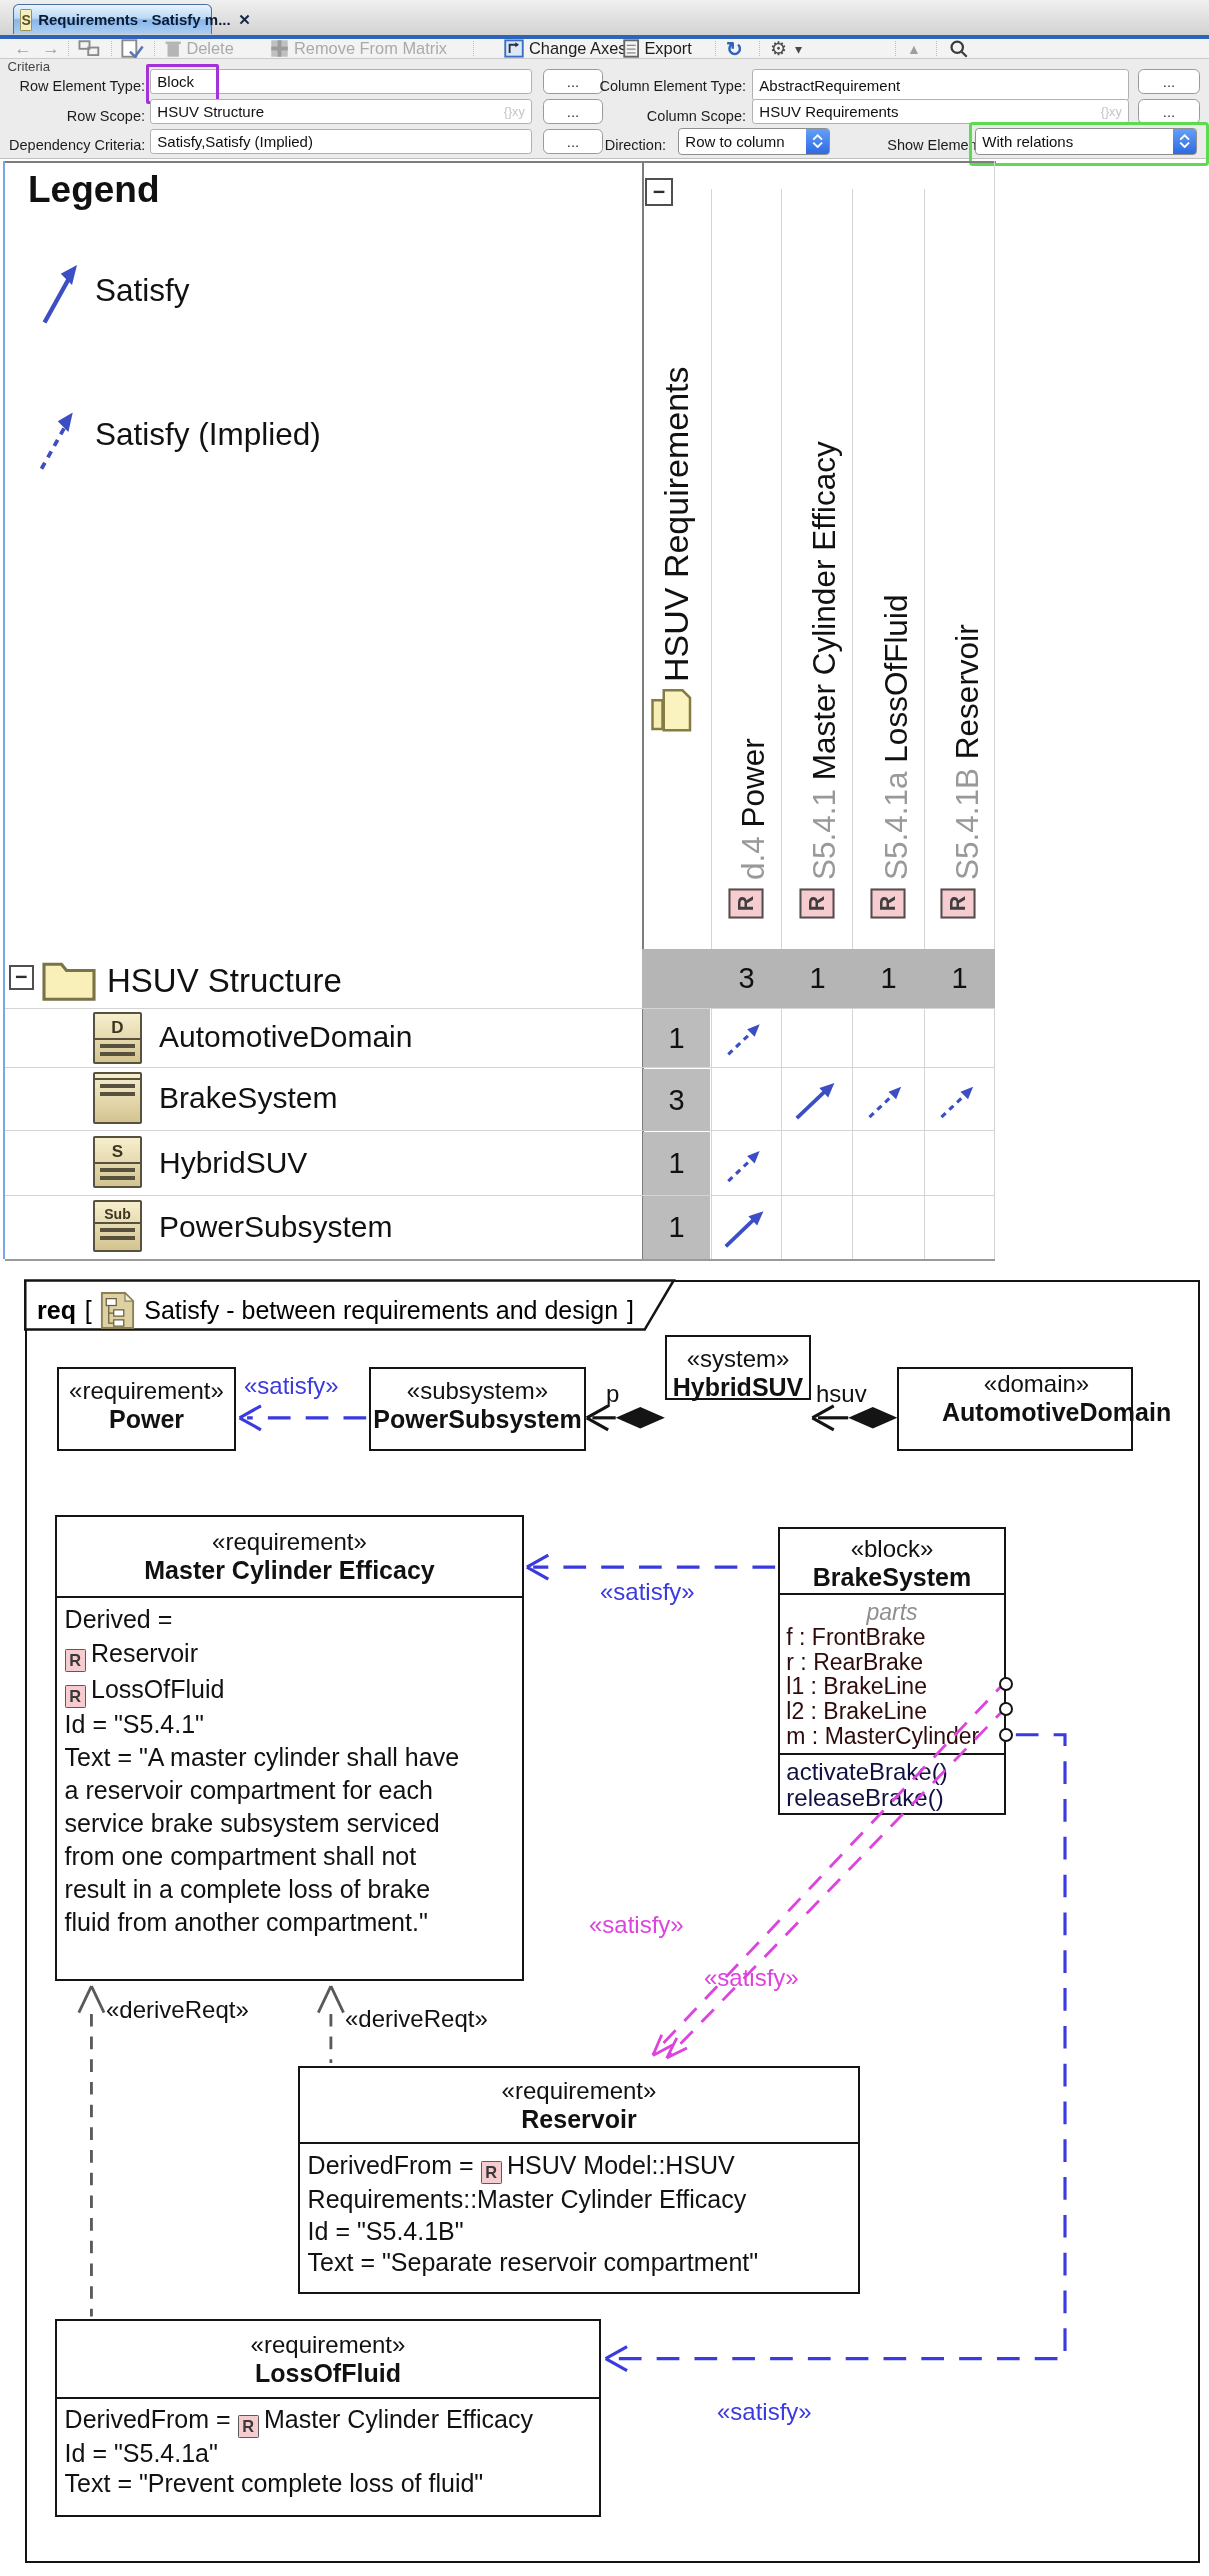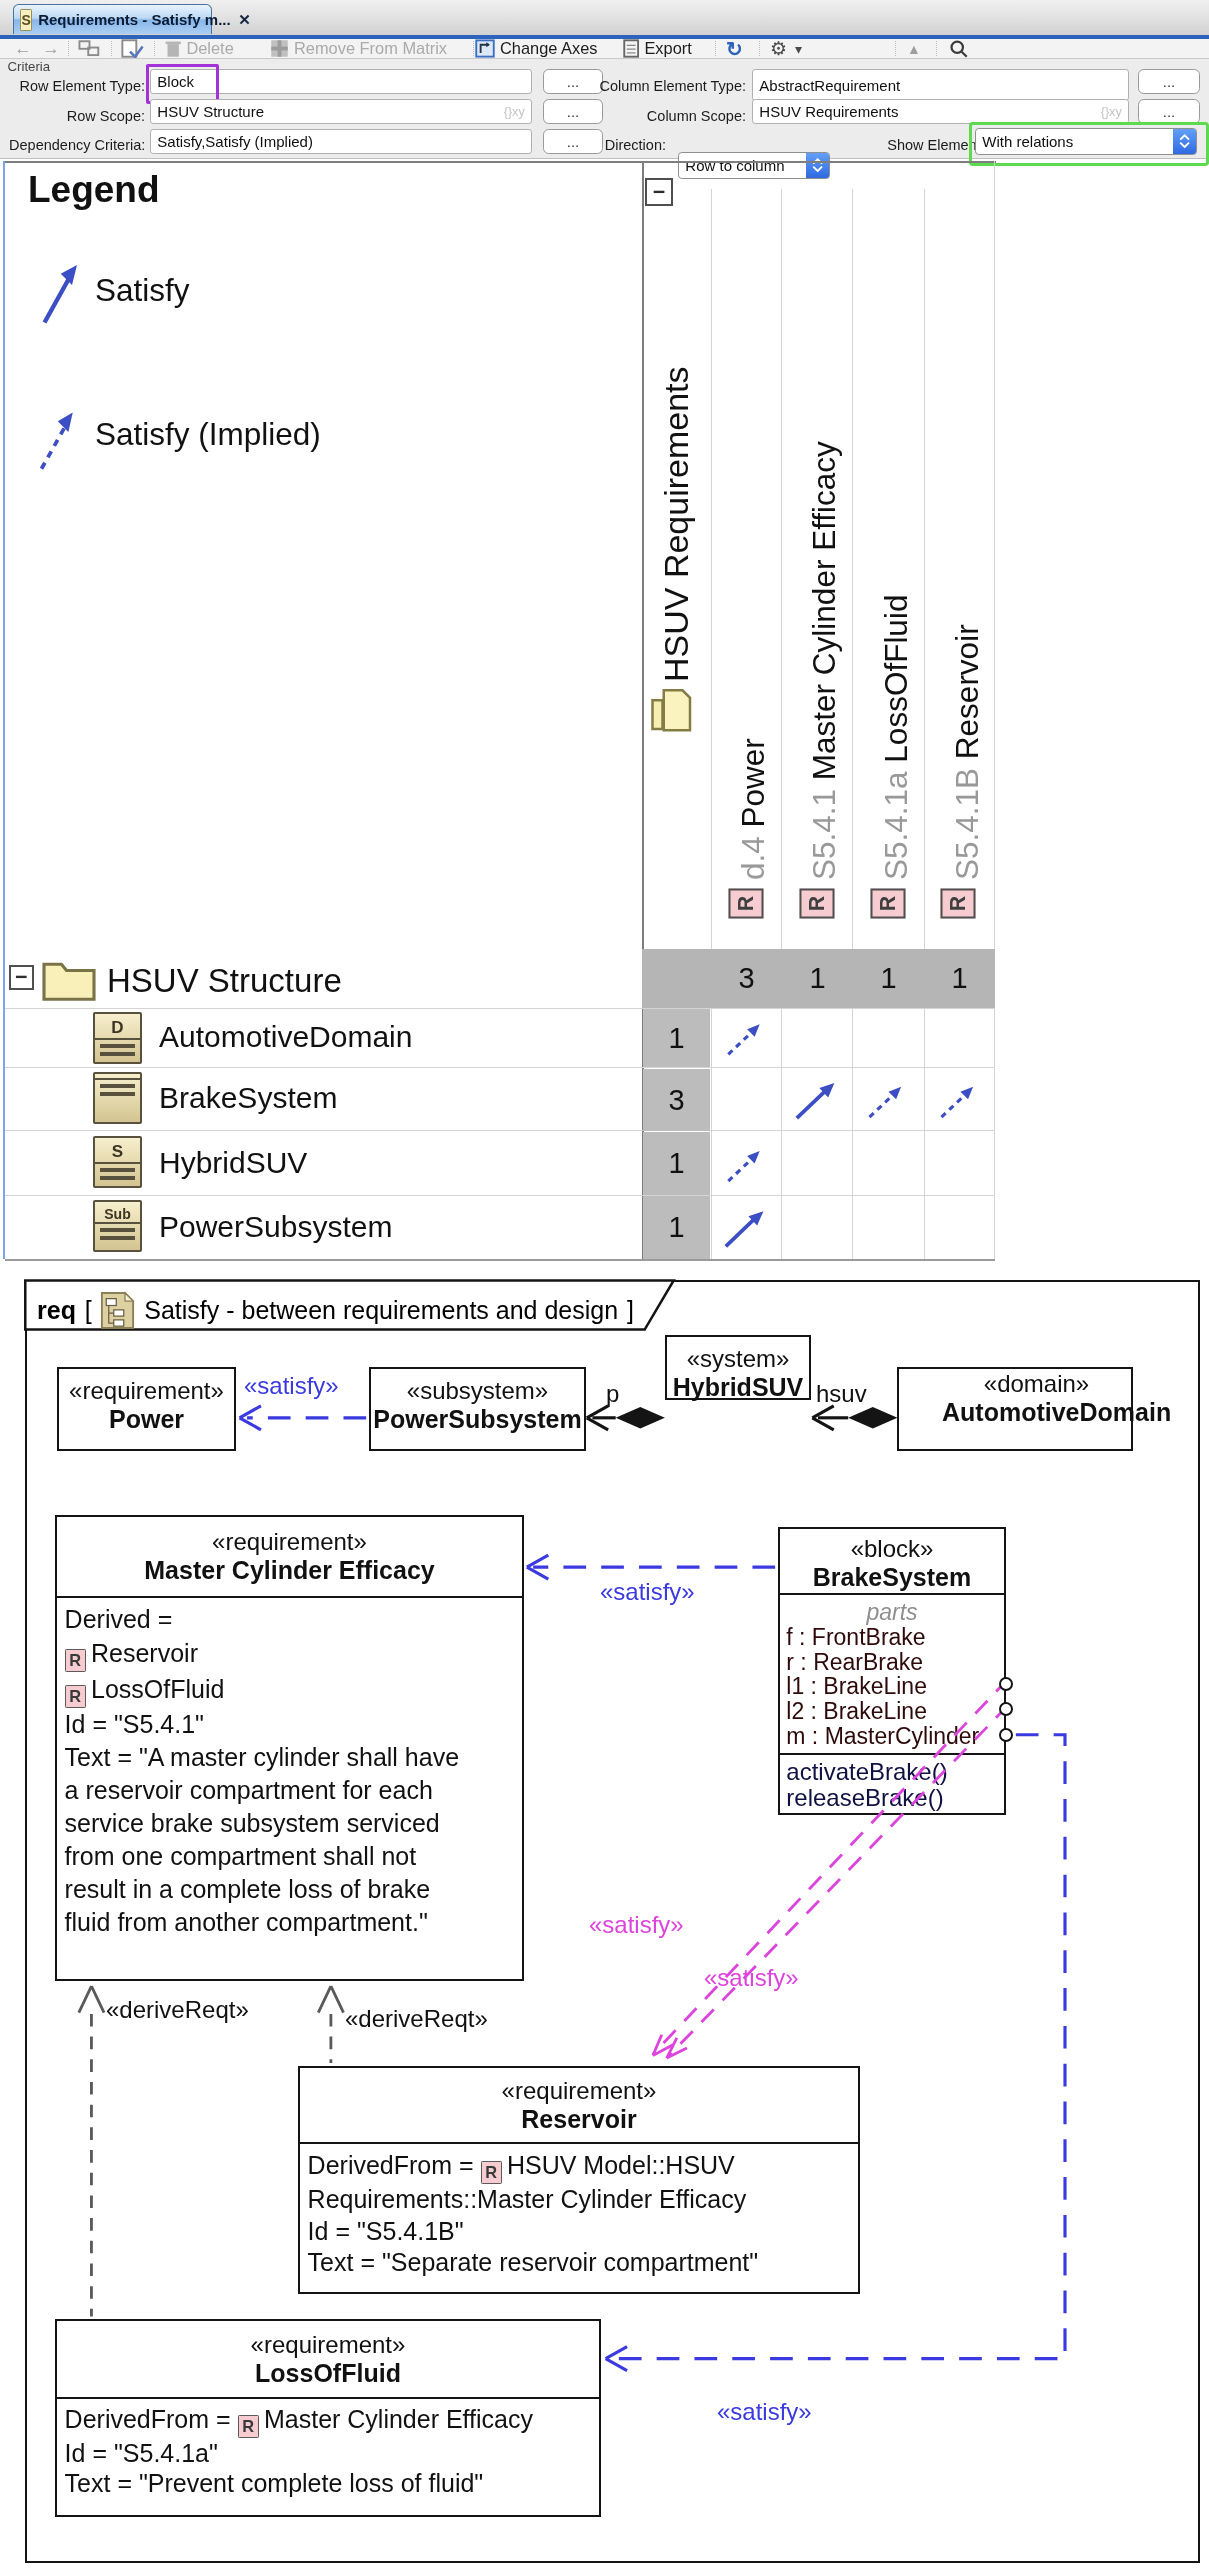--- a/index.html
+++ b/index.html
@@ -112,7 +112,7 @@
       <span class="dim" style="margin-left:5px;">Remove From Matrix</span>
     </span>
     <span class="tsep" style="left:473px;"></span>
-    <span class="ti" style="left:475px;align-items:center;">
+    <span class="ti" style="left:504px;align-items:center;">
       <svg width="20" height="19" viewBox="0 0 32 30">
           <rect x="2" y="2" width="28" height="26" fill="#dce8f8" stroke="#3a6fc4" stroke-width="3"></rect>
           <path d="M9 22 L9 9 L22 9" fill="none" stroke="#234" stroke-width="3"></path>

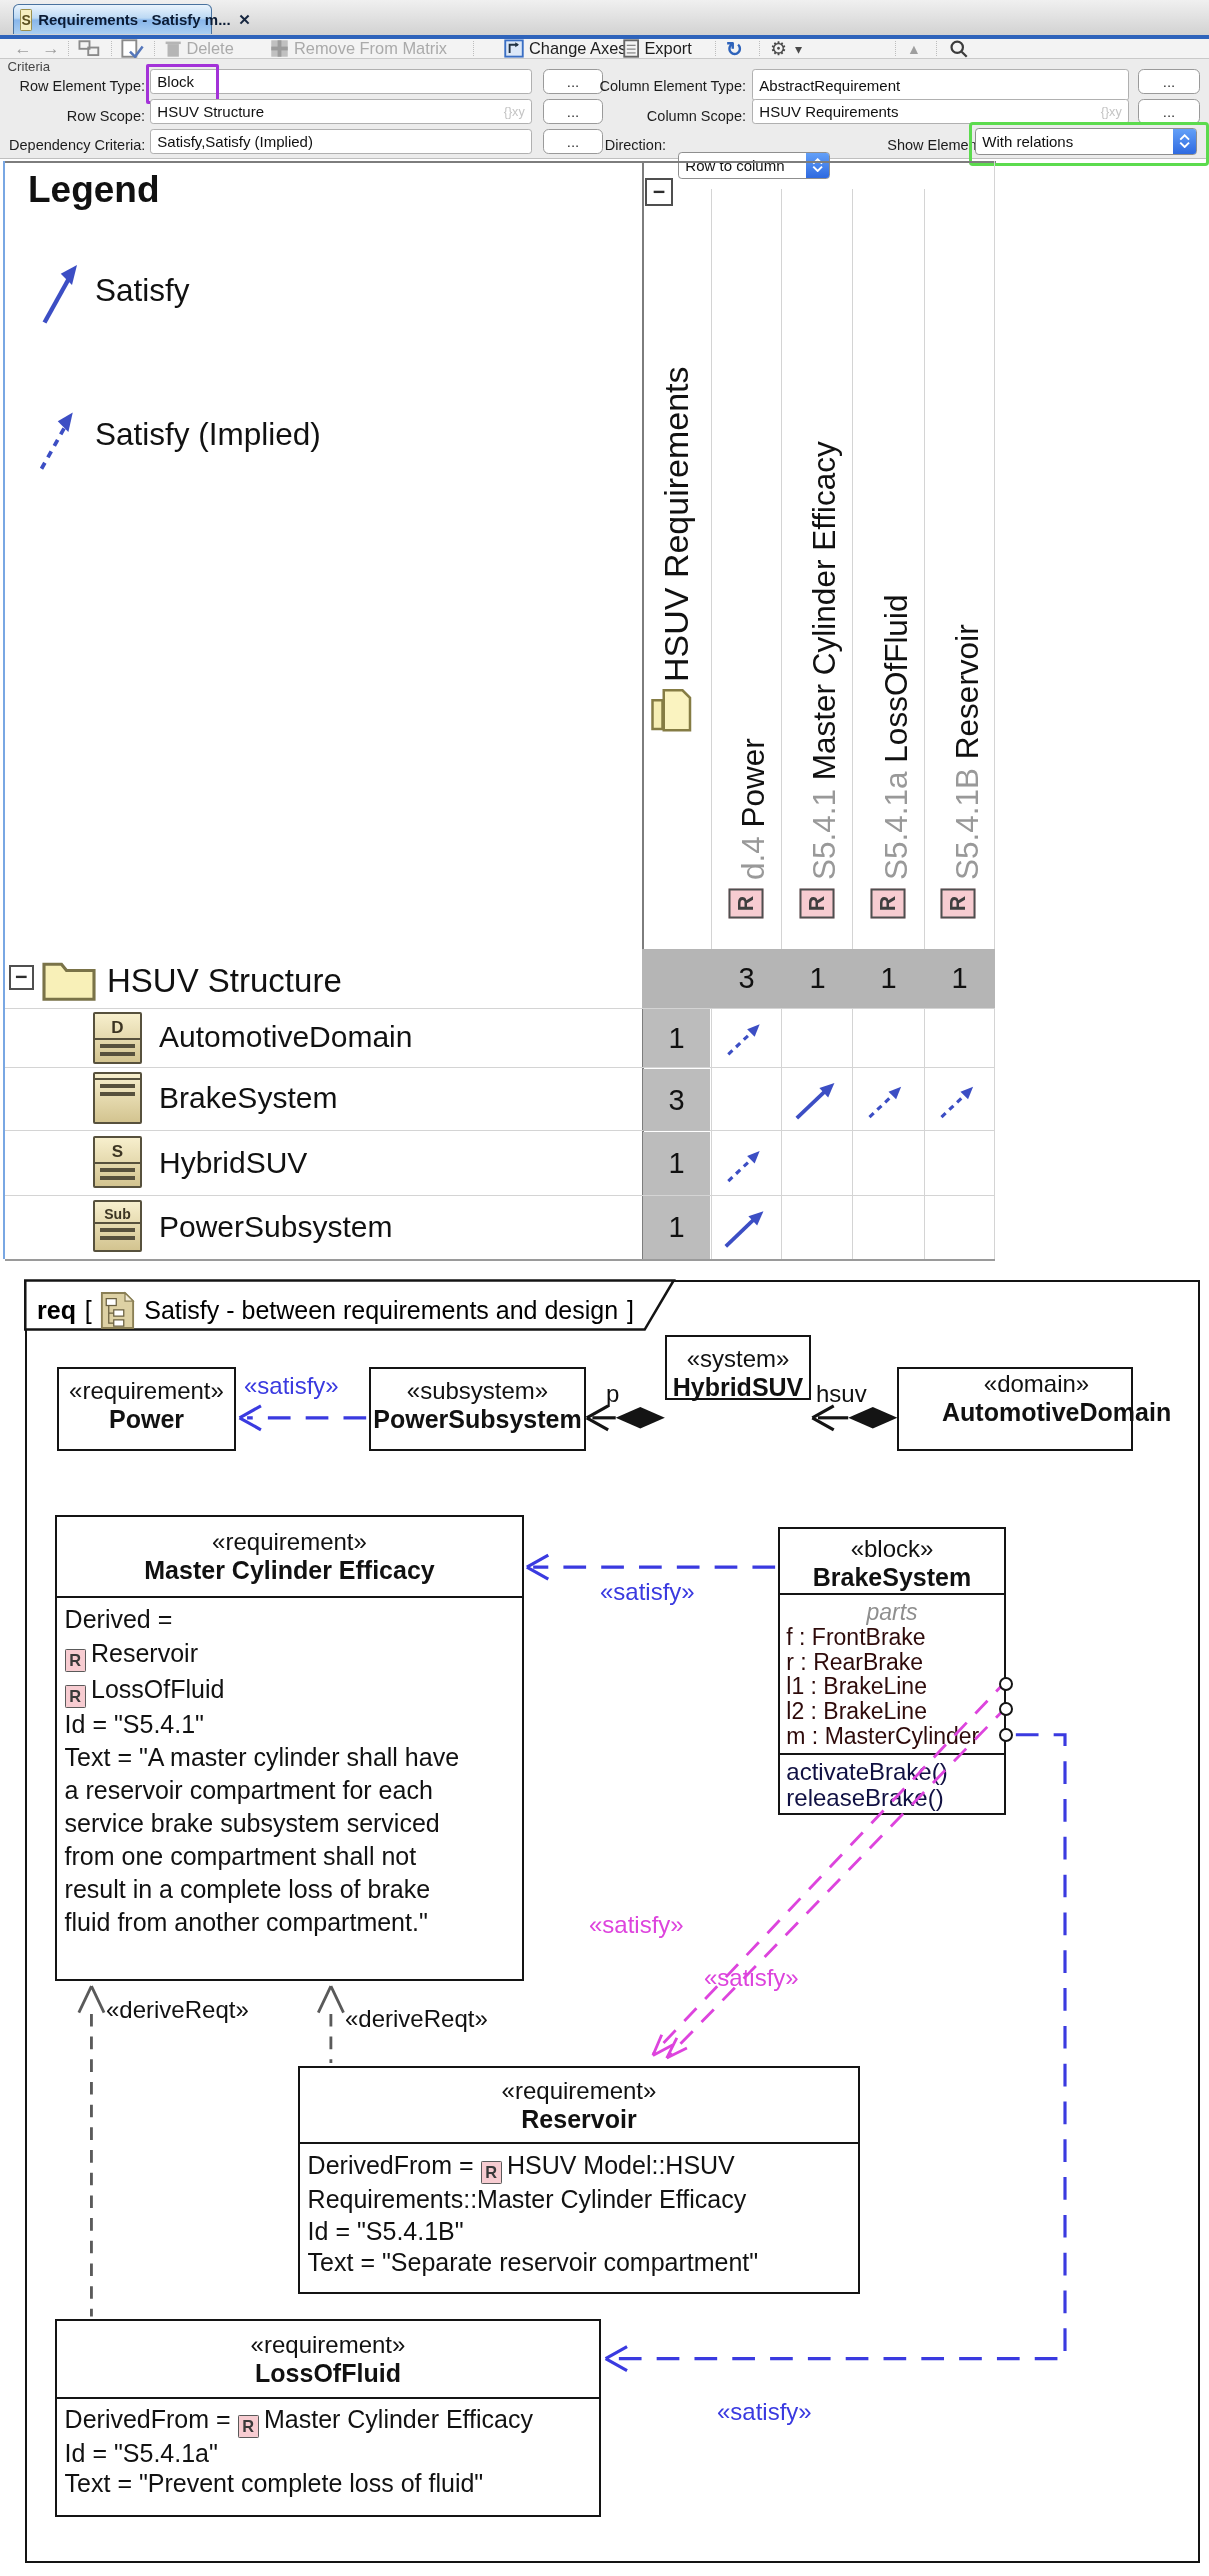--- a/index.html
+++ b/index.html
@@ -182,7 +182,7 @@
   <div class="cbtn" style="left:1138px;top:99px;width:62px;height:25px;">...</div>
 
   <span class="clabel" style="left:592px;top:137px;width:74px;">Direction:</span>
-  <div class="dropdown" style="left:678px;top:128px;width:152px;height:26.5px;margin-top:24px;">
+  <div class="dropdown" style="left:678px;top:128px;width:152px;height:26.5px;">
     <span>Row to column</span>
     <span class="stepper">
       <svg width="11.3" height="6.3" viewBox="0 0 18 10">

